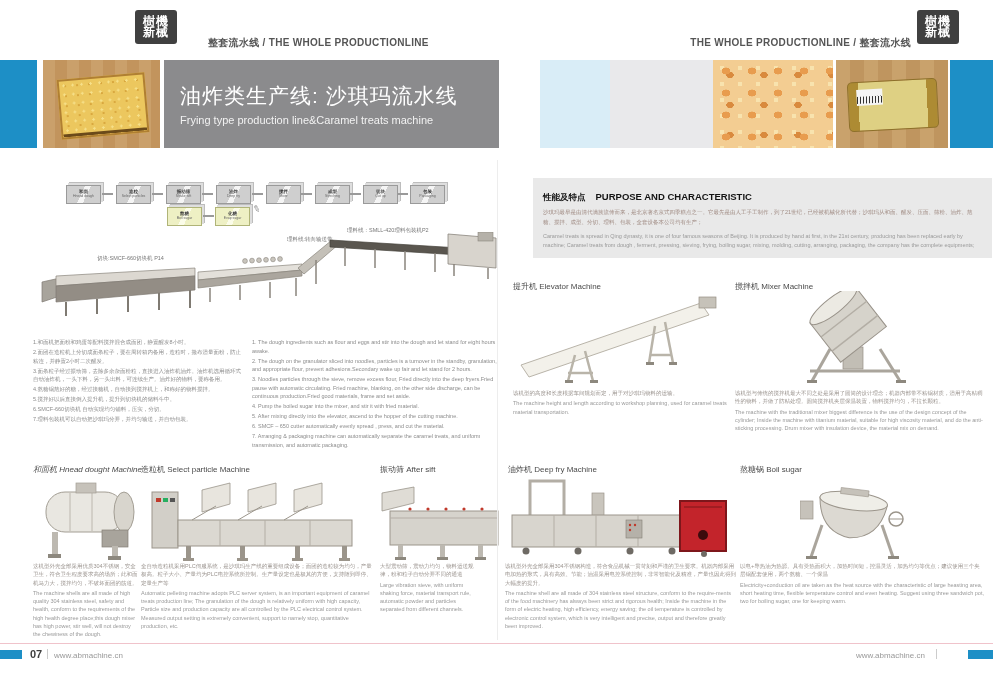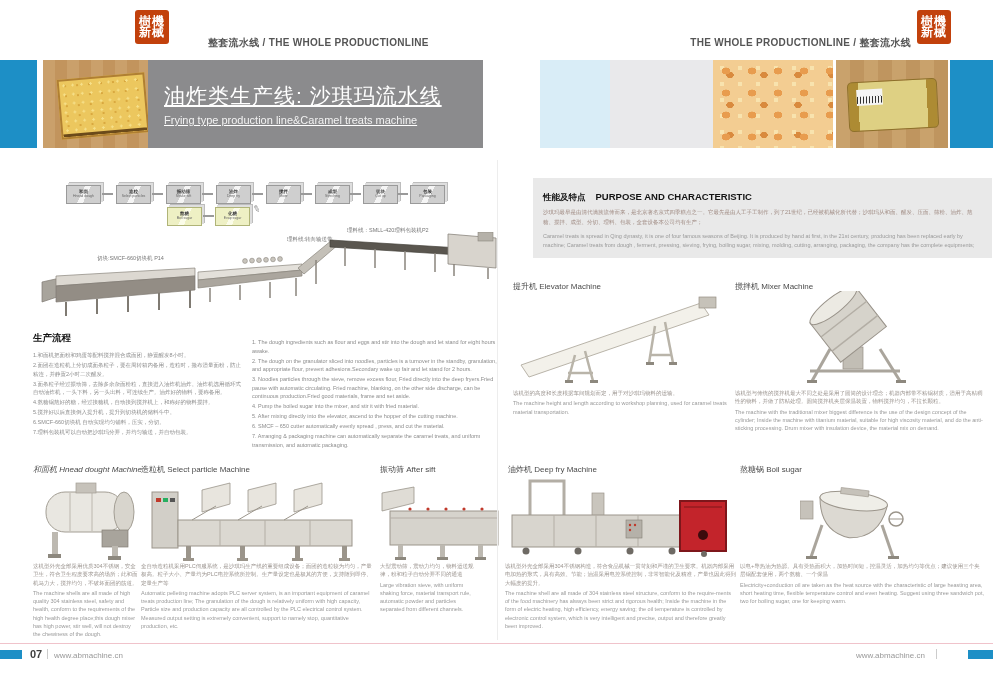--- a/index.html
+++ b/index.html
@@ -7,7 +7,7 @@
         font-family:"Liberation Sans","DejaVu Sans",sans-serif;}
   .abs{position:absolute;}
   
-  .seal{width:34px;height:34px;background:#c2410c;border-radius:3px;color:#fff;
+  .seal{width:42px;height:34px;background:#404040;border-radius:3px;color:#fff;
         display:flex;flex-direction:column;align-items:center;justify-content:center;
         font-weight:bold;font-size:12px;line-height:0.95;letter-spacing:1px;}
   .brand{font-size:10px;font-weight:bold;color:#555;letter-spacing:.3px;margin-left:32px;}

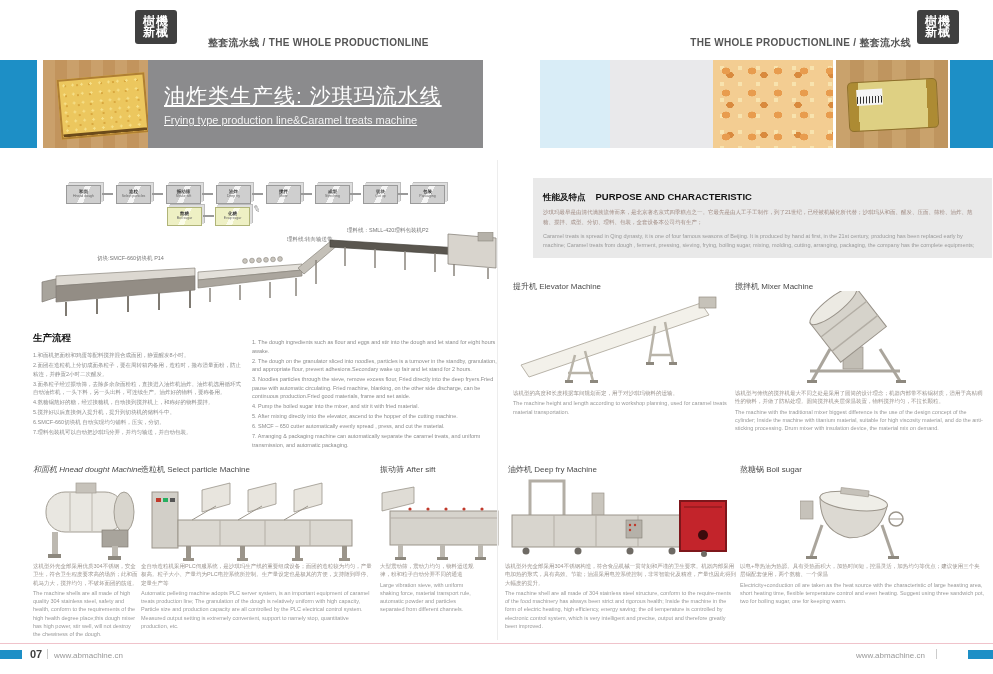--- a/index.html
+++ b/index.html
@@ -85,7 +85,7 @@
   <div class="abs band ph-sachima" style="left:43px;width:117px;">
     <div class="treat"></div>
   </div>
-  <div class="abs band banner-gray" style="left:148px;width:335px;text-decoration:underline;">
+  <div class="abs band banner-gray" style="left:164px;width:335px;">
     <div class="banner-title">油炸类生产线: 沙琪玛流水线</div>
     <div class="banner-sub">Frying type production line&amp;Caramel treats machine</div>
   </div>

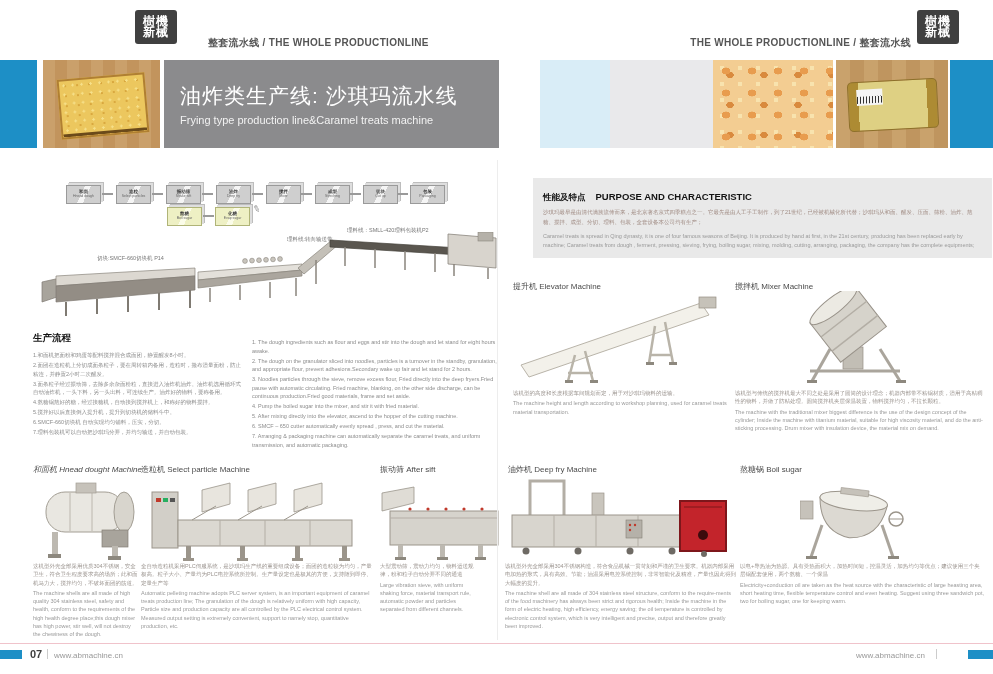--- a/index.html
+++ b/index.html
@@ -197,7 +197,6 @@
   </svg>
 
   <div class="abs" style="left:33px;top:332px;width:212px;">
-    <div class="h-block">生产流程</div>
     <div class="list" style="margin-top:6px;">
       <div>1.和面机把面粉和鸡蛋等配料搅拌混合成面团，静置醒发8小时。</div>
       <div>2.面团在造粒机上分切成面条粒子，要在周转箱内备用，造粒时，撒布适量面粉，防止粘连，并静置2小时二次醒发。</div>

